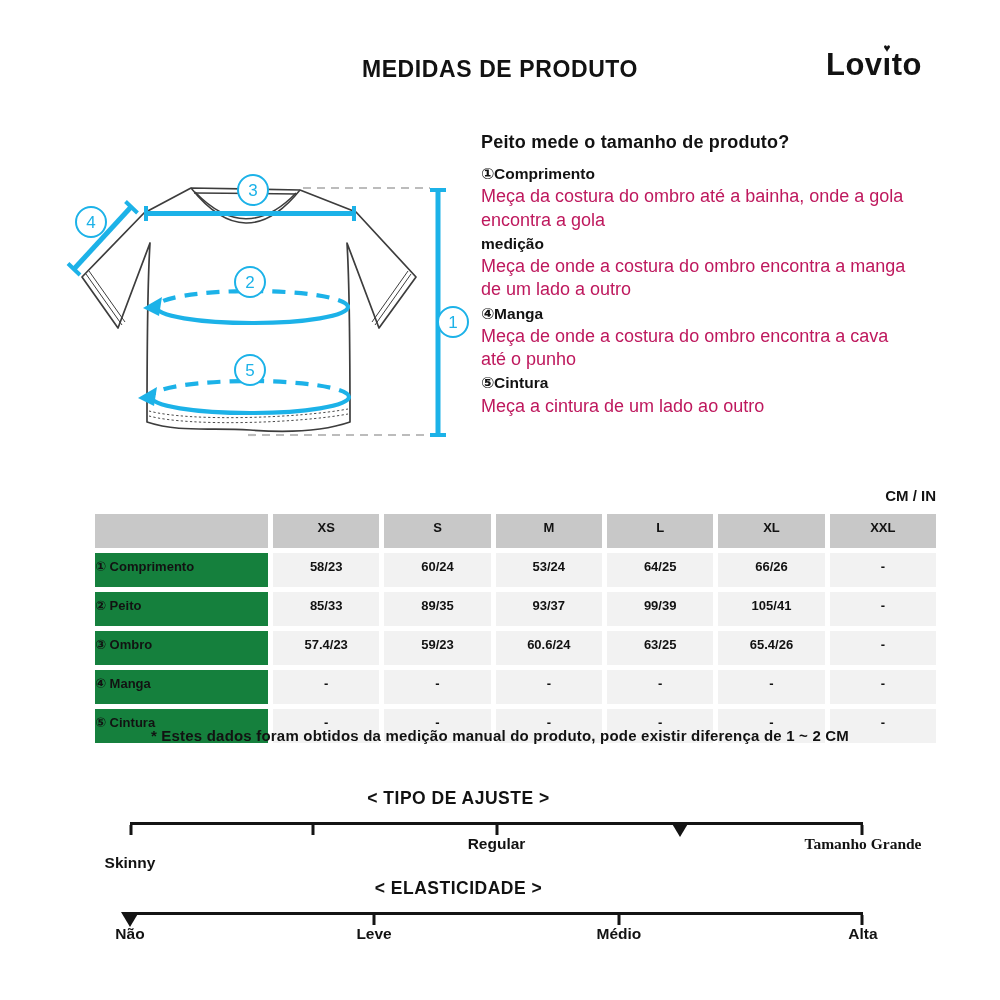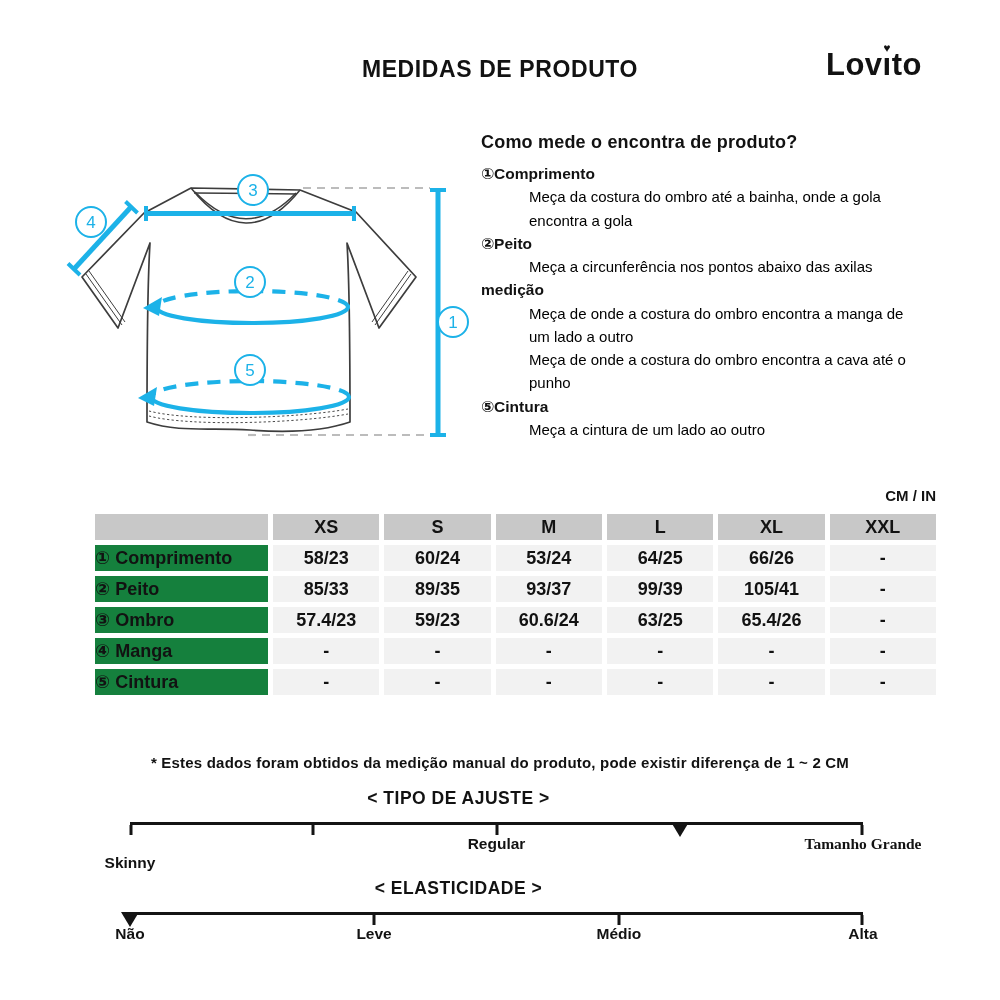--- a/index.html
+++ b/index.html
@@ -147,7 +147,7 @@
 </div>
 
 <div class="instructions">
-  <h2>Como mede o encontra de produto?</h2>
+  <h2>Peito mede o tamanho de produto?</h2>
   <div>
     <div class="instr-term">①Comprimento</div>
     <div class="instr-desc">Meça da costura do ombro até a bainha, onde a gola encontra a gola</div>

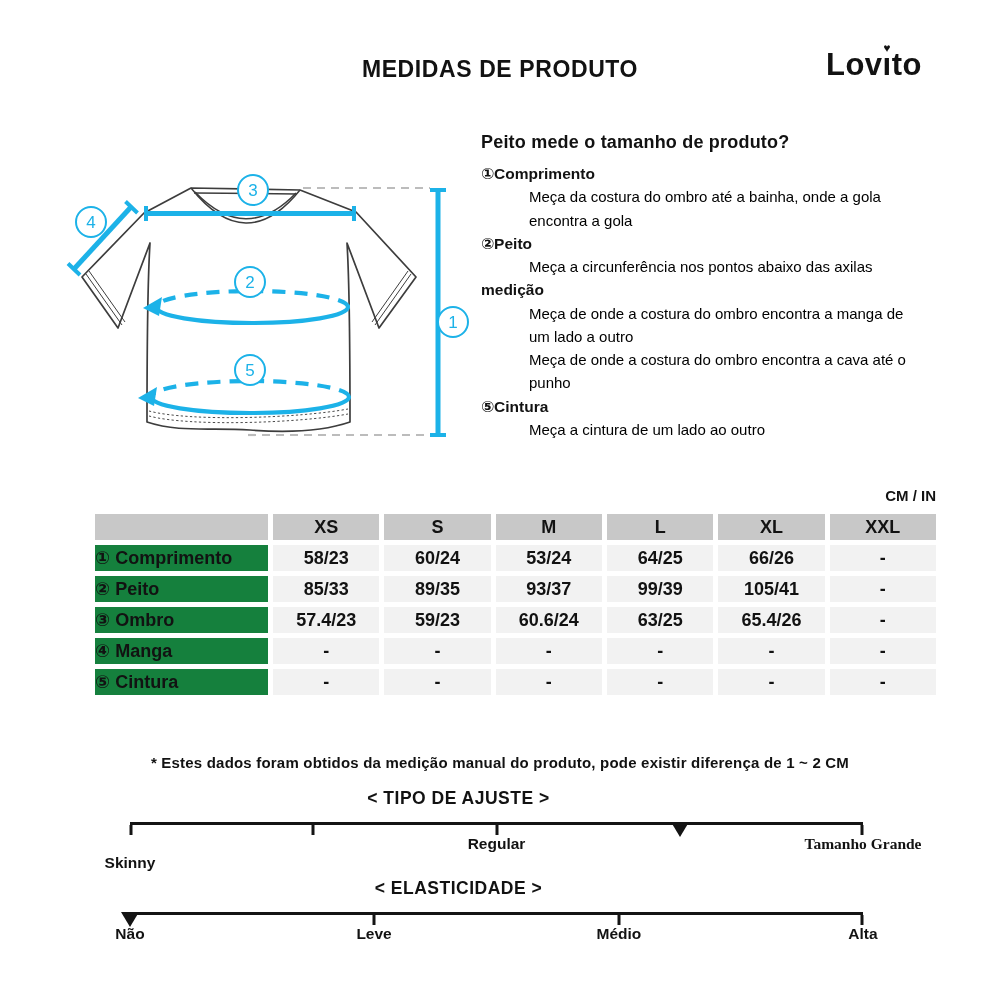--- a/index.html
+++ b/index.html
@@ -25,7 +25,7 @@
   .instructions { position:absolute; left:481px; top:132px; width:430px; }
   .instructions h2 { font-size:18px; font-weight:bold; letter-spacing:.2px; margin-bottom:9px; }
   .instr-term { font-size:15.5px; font-weight:bold; line-height:23.4px; }
-  .instr-desc { font-size:15px; color:#000000; line-height:23.2px;margin-left:48px; }
+  .instr-desc { font-size:18px; color:#be185d; line-height:23.2px; }
 
   
   .unit-label { position:absolute; top:487px; right:64px; font-size:15px; font-weight:bold; }

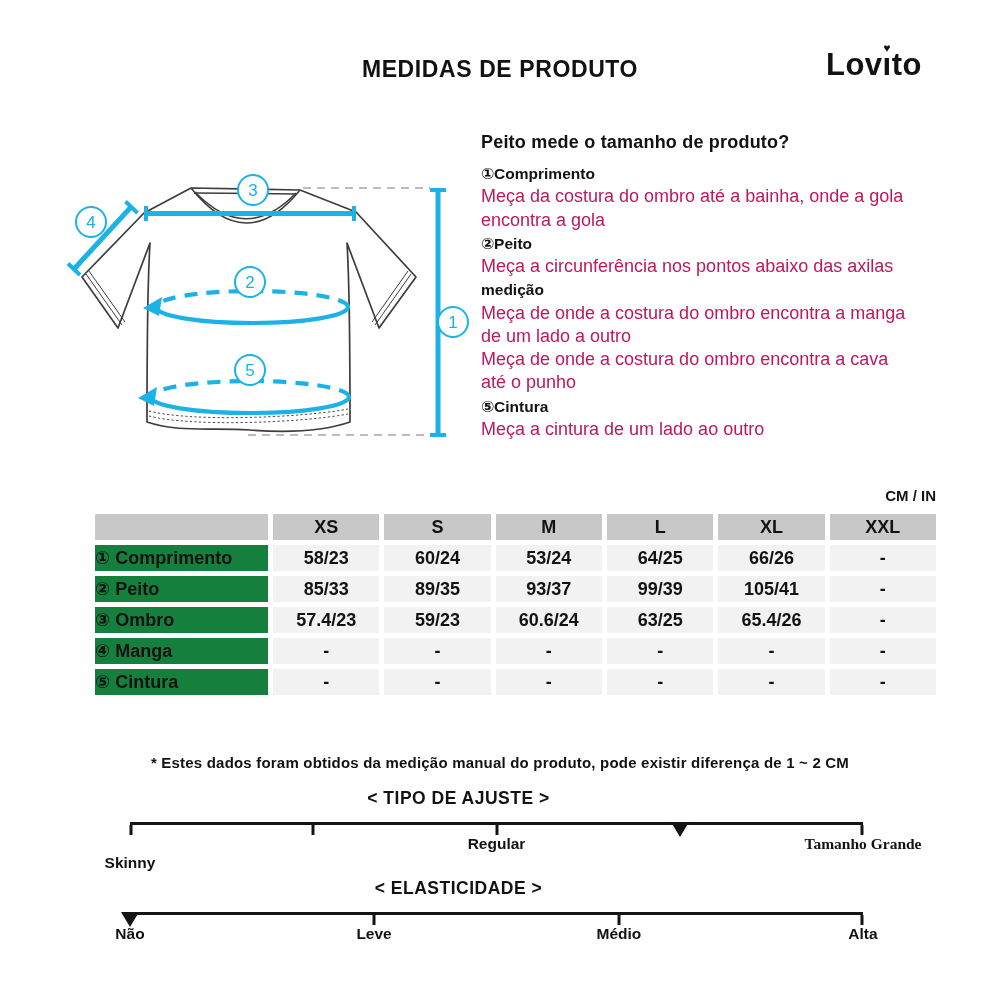--- a/index.html
+++ b/index.html
@@ -153,10 +153,6 @@
     <div class="instr-desc">Meça da costura do ombro até a bainha, onde a gola encontra a gola</div>
   </div>
   <div>
-    <div class="instr-term">②Peito</div>
-    <div class="instr-desc">Meça a circunferência nos pontos abaixo das axilas</div>
-  </div>
-  <div>
     <div class="instr-term">medição</div>
     <div class="instr-desc">Meça de onde a costura do ombro encontra a manga de um lado a outro</div>
   </div>

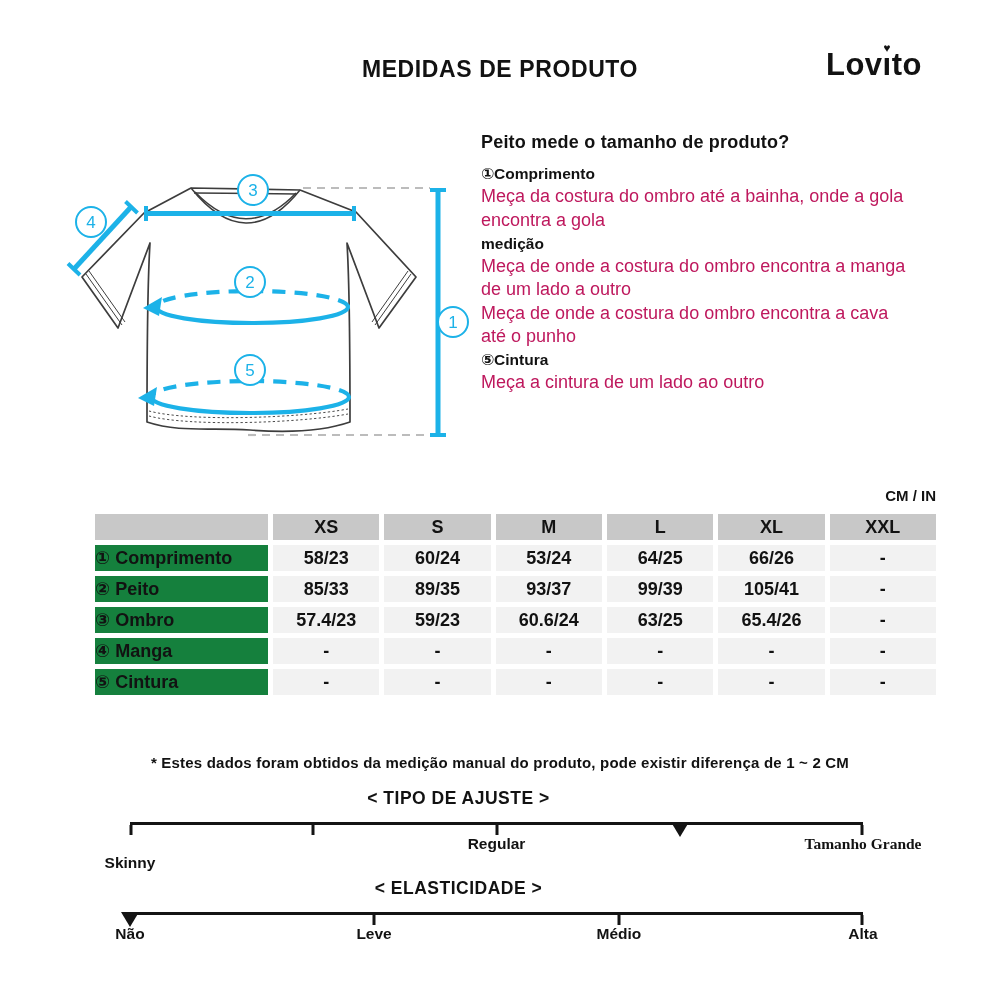--- a/index.html
+++ b/index.html
@@ -157,6 +157,7 @@
     <div class="instr-desc">Meça de onde a costura do ombro encontra a manga de um lado a outro</div>
   </div>
   <div>
+    <div class="instr-term">④Manga</div>
     <div class="instr-desc">Meça de onde a costura do ombro encontra a cava até o punho</div>
   </div>
   <div>

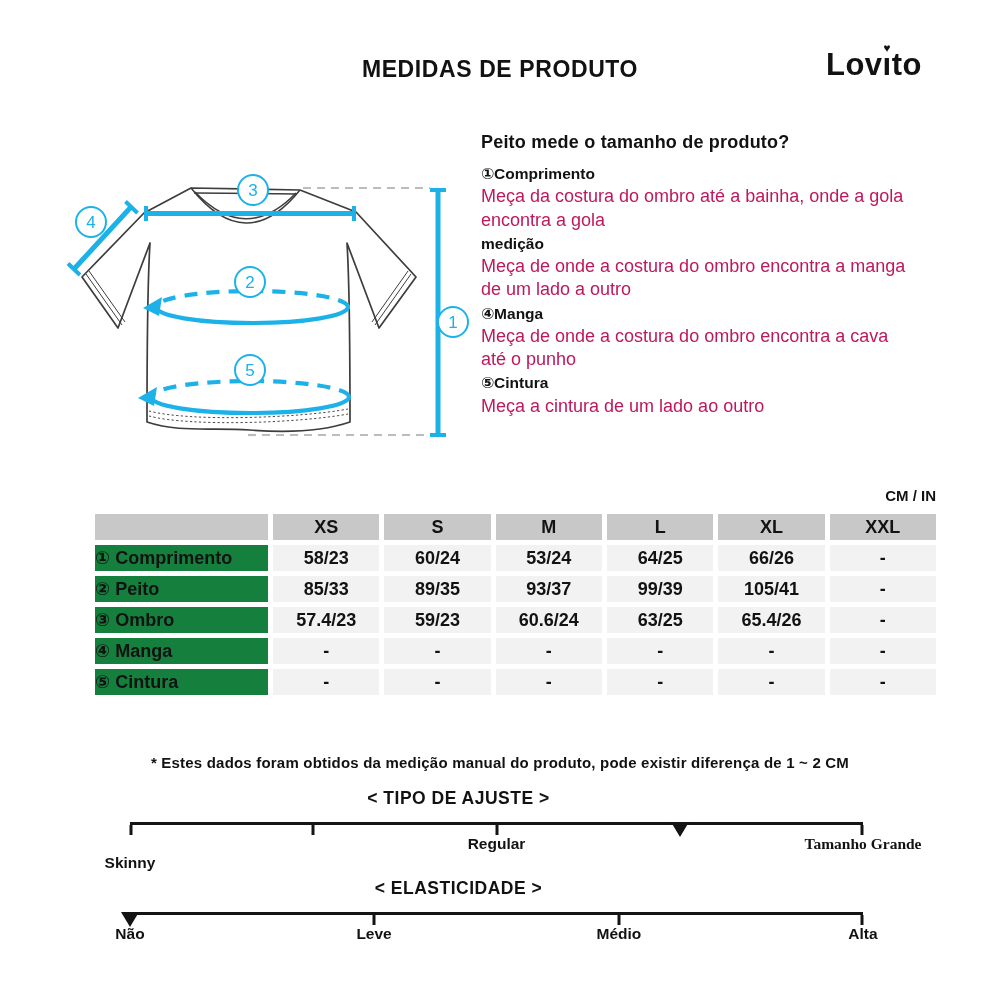--- a/index.html
+++ b/index.html
@@ -35,7 +35,7 @@
     gap:5px 5px;
   }
   .size-table .cell {
-    height:26px; line-height:27px; font-size:18px; font-weight:bold;
+    height:34px; line-height:27px; font-size:13px; font-weight:bold;
     text-align:center; background:#f2f2f2; overflow:hidden;
   }
   .size-table .head { background:#c8c8c8; }

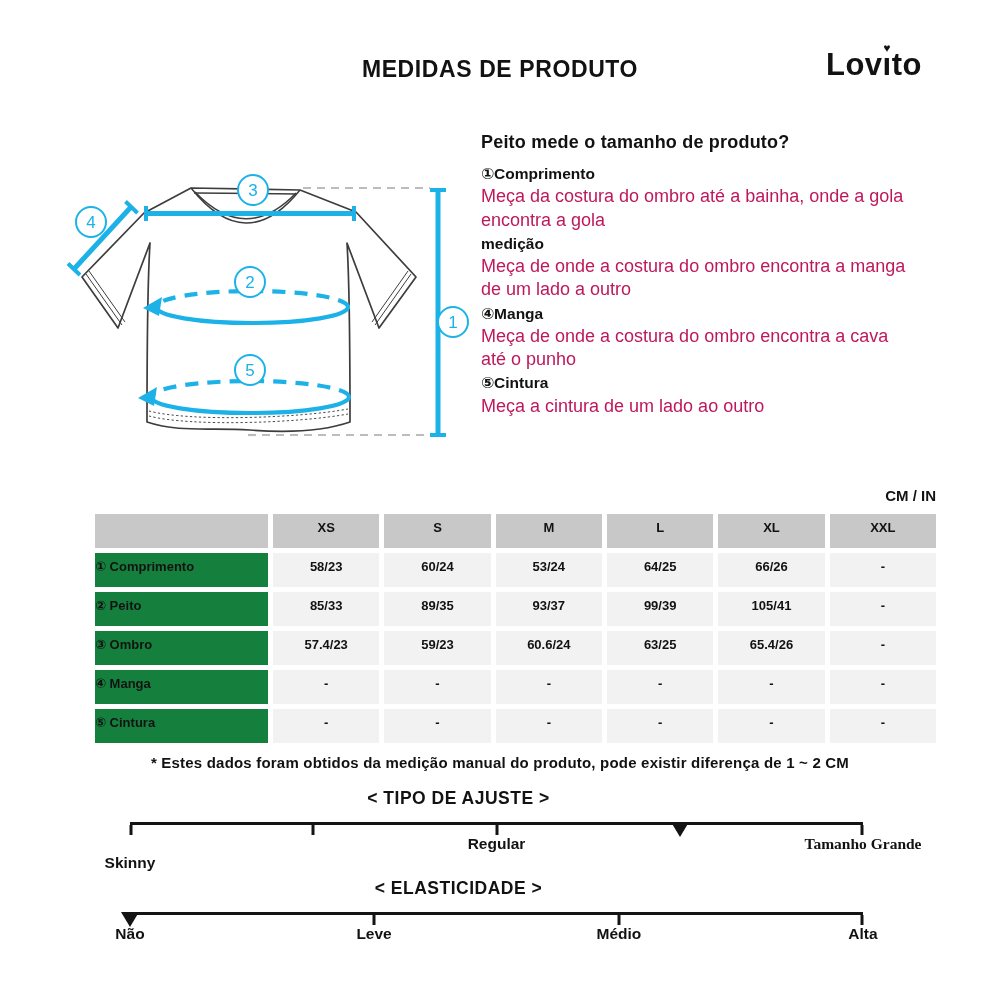--- a/index.html
+++ b/index.html
@@ -41,7 +41,7 @@
   .size-table .head { background:#c8c8c8; }
   .size-table .rowlabel { background:#15803d; text-align:left; }
 
-  .footnote { position:absolute; top:754px; left:0; width:1000px; text-align:center;
+  .footnote { position:absolute; top:727px; left:0; width:1000px; text-align:center;
     font-size:15px; font-weight:bold; letter-spacing:.2px; }
 
   

